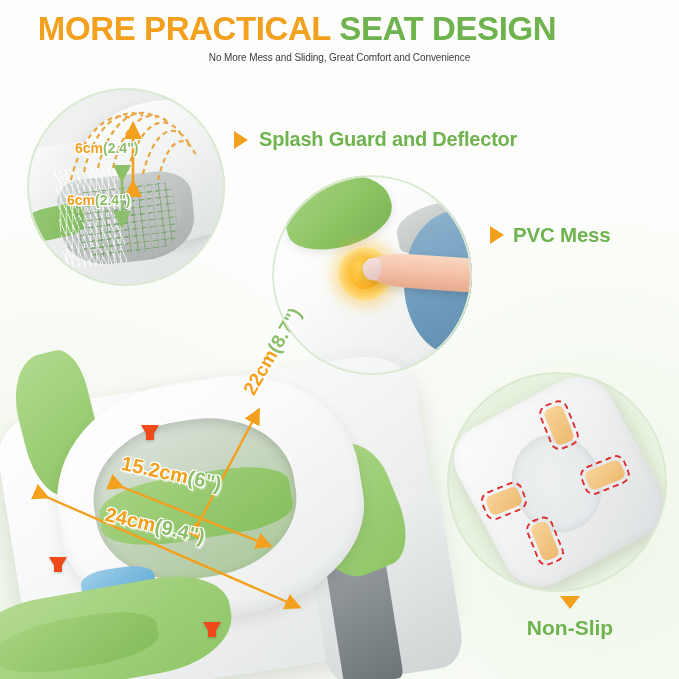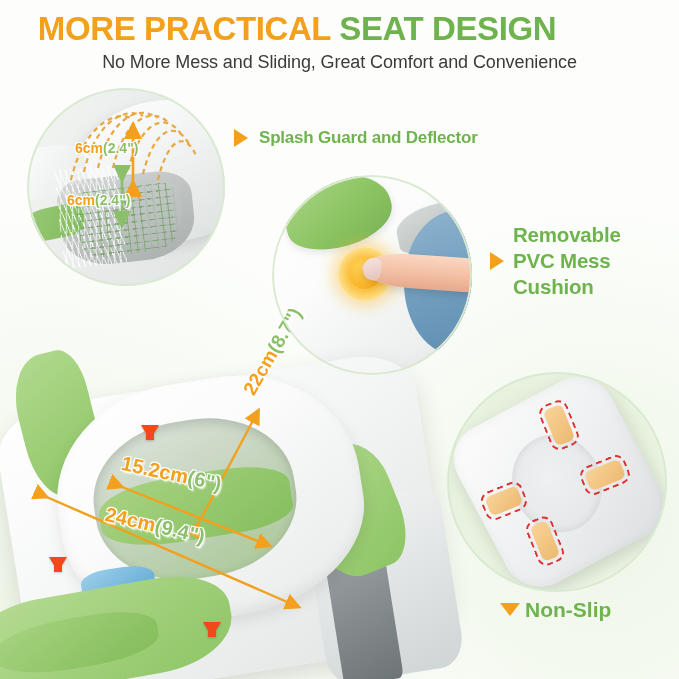--- a/index.html
+++ b/index.html
@@ -27,7 +27,7 @@
   .title .g{color:#6fb34e;}
   .subtitle{
     position:absolute;top:52px;left:0;width:679px;text-align:center;
-    font-size:18px;color:#3b3b3b;letter-spacing:-0.1px;white-space:nowrap;
+    font-size:10px;color:#3b3b3b;letter-spacing:-0.1px;white-space:nowrap;
   }
 
   

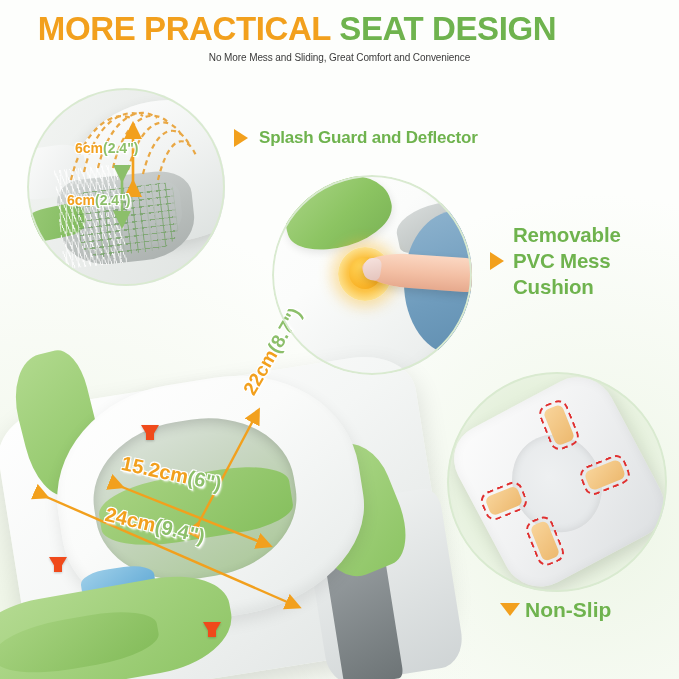--- a/index.html
+++ b/index.html
@@ -188,7 +188,7 @@
   .label{color:#6fb34e;font-weight:bold;}
 
   #cal1{position:absolute;left:234px;top:128px;display:flex;align-items:center;gap:11px;}
-  #cal1 .label{font-size:17px;letter-spacing:-0.2px;white-space:nowrap;}
+  #cal1 .label{font-size:20px;letter-spacing:-0.2px;white-space:nowrap;}
 
   #cal2{position:absolute;left:490px;top:222px;display:flex;align-items:center;gap:9px;}
   #cal2 .label{font-size:20.5px;line-height:26px;letter-spacing:-0.2px;}

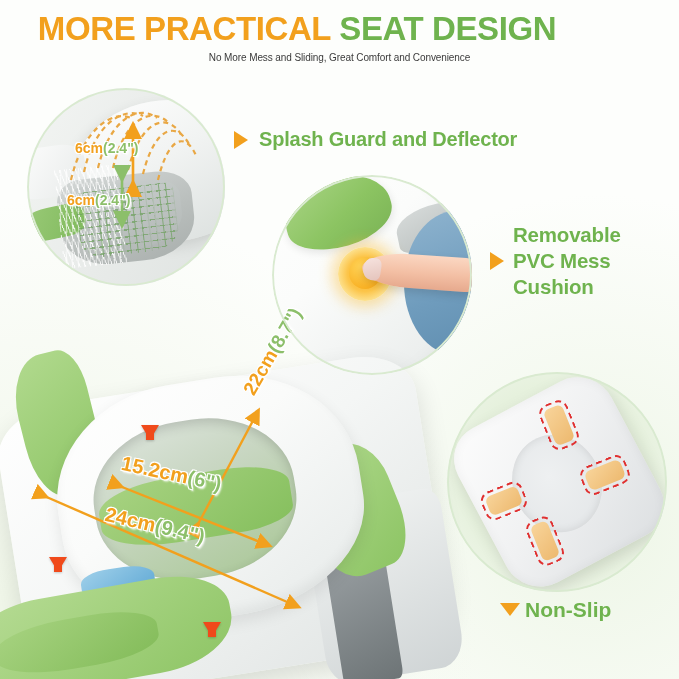--- a/index.html
+++ b/index.html
@@ -273,7 +273,6 @@
   <div id="cal2">
     <span class="tri-r"></span>
     <span class="label">
-      <div>Removable</div>
       <div>PVC Mess</div>
       <div>Cushion</div>
     </span>

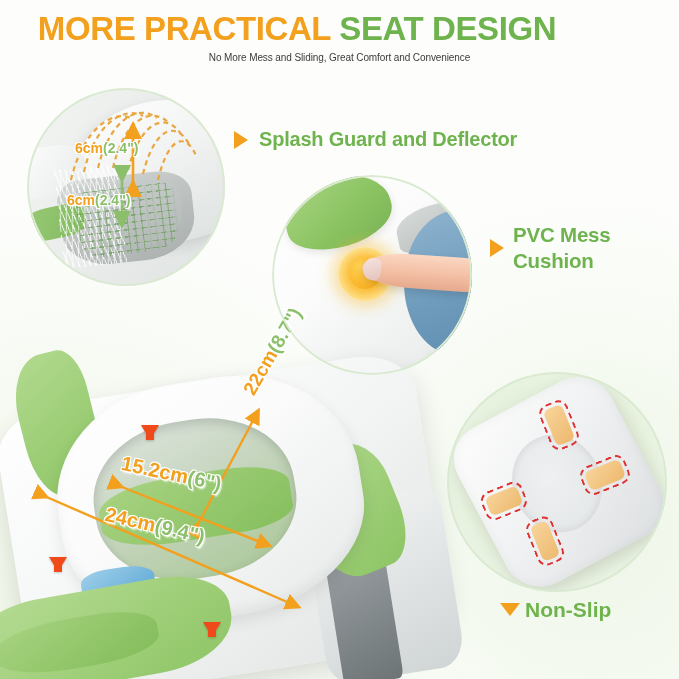--- a/index.html
+++ b/index.html
@@ -274,7 +274,6 @@
     <span class="tri-r"></span>
     <span class="label">
       <div>PVC Mess</div>
-      <div>Cushion</div>
     </span>
   </div>
 

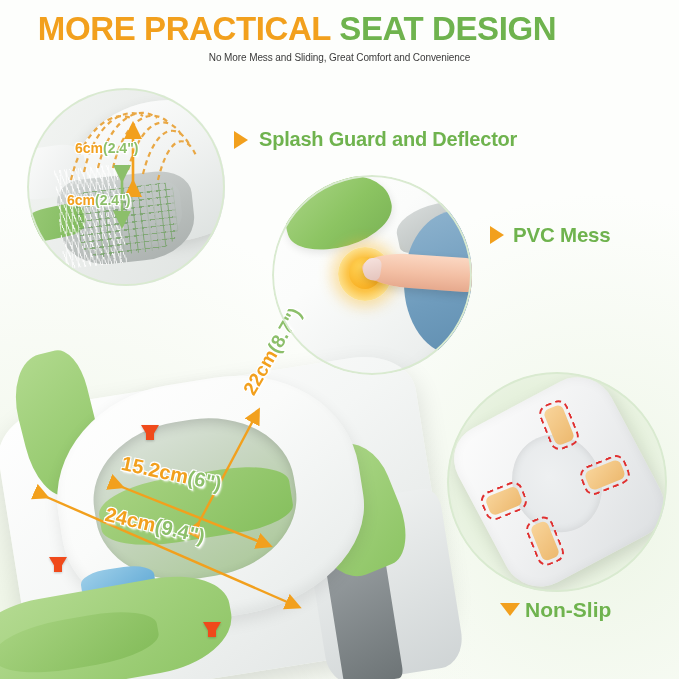--- a/index.html
+++ b/index.html
@@ -194,7 +194,7 @@
   #cal2 .label{font-size:20.5px;line-height:26px;letter-spacing:-0.2px;}
 
   #cal3{position:absolute;left:500px;top:596px;width:140px;
-     display:flex;flex-direction:row;align-items:center;gap:5px;}
+     display:flex;flex-direction:column;align-items:center;gap:5px;}
   #cal3 .label{font-size:21px;line-height:27px;text-align:center;}
 </style>
 </head>

